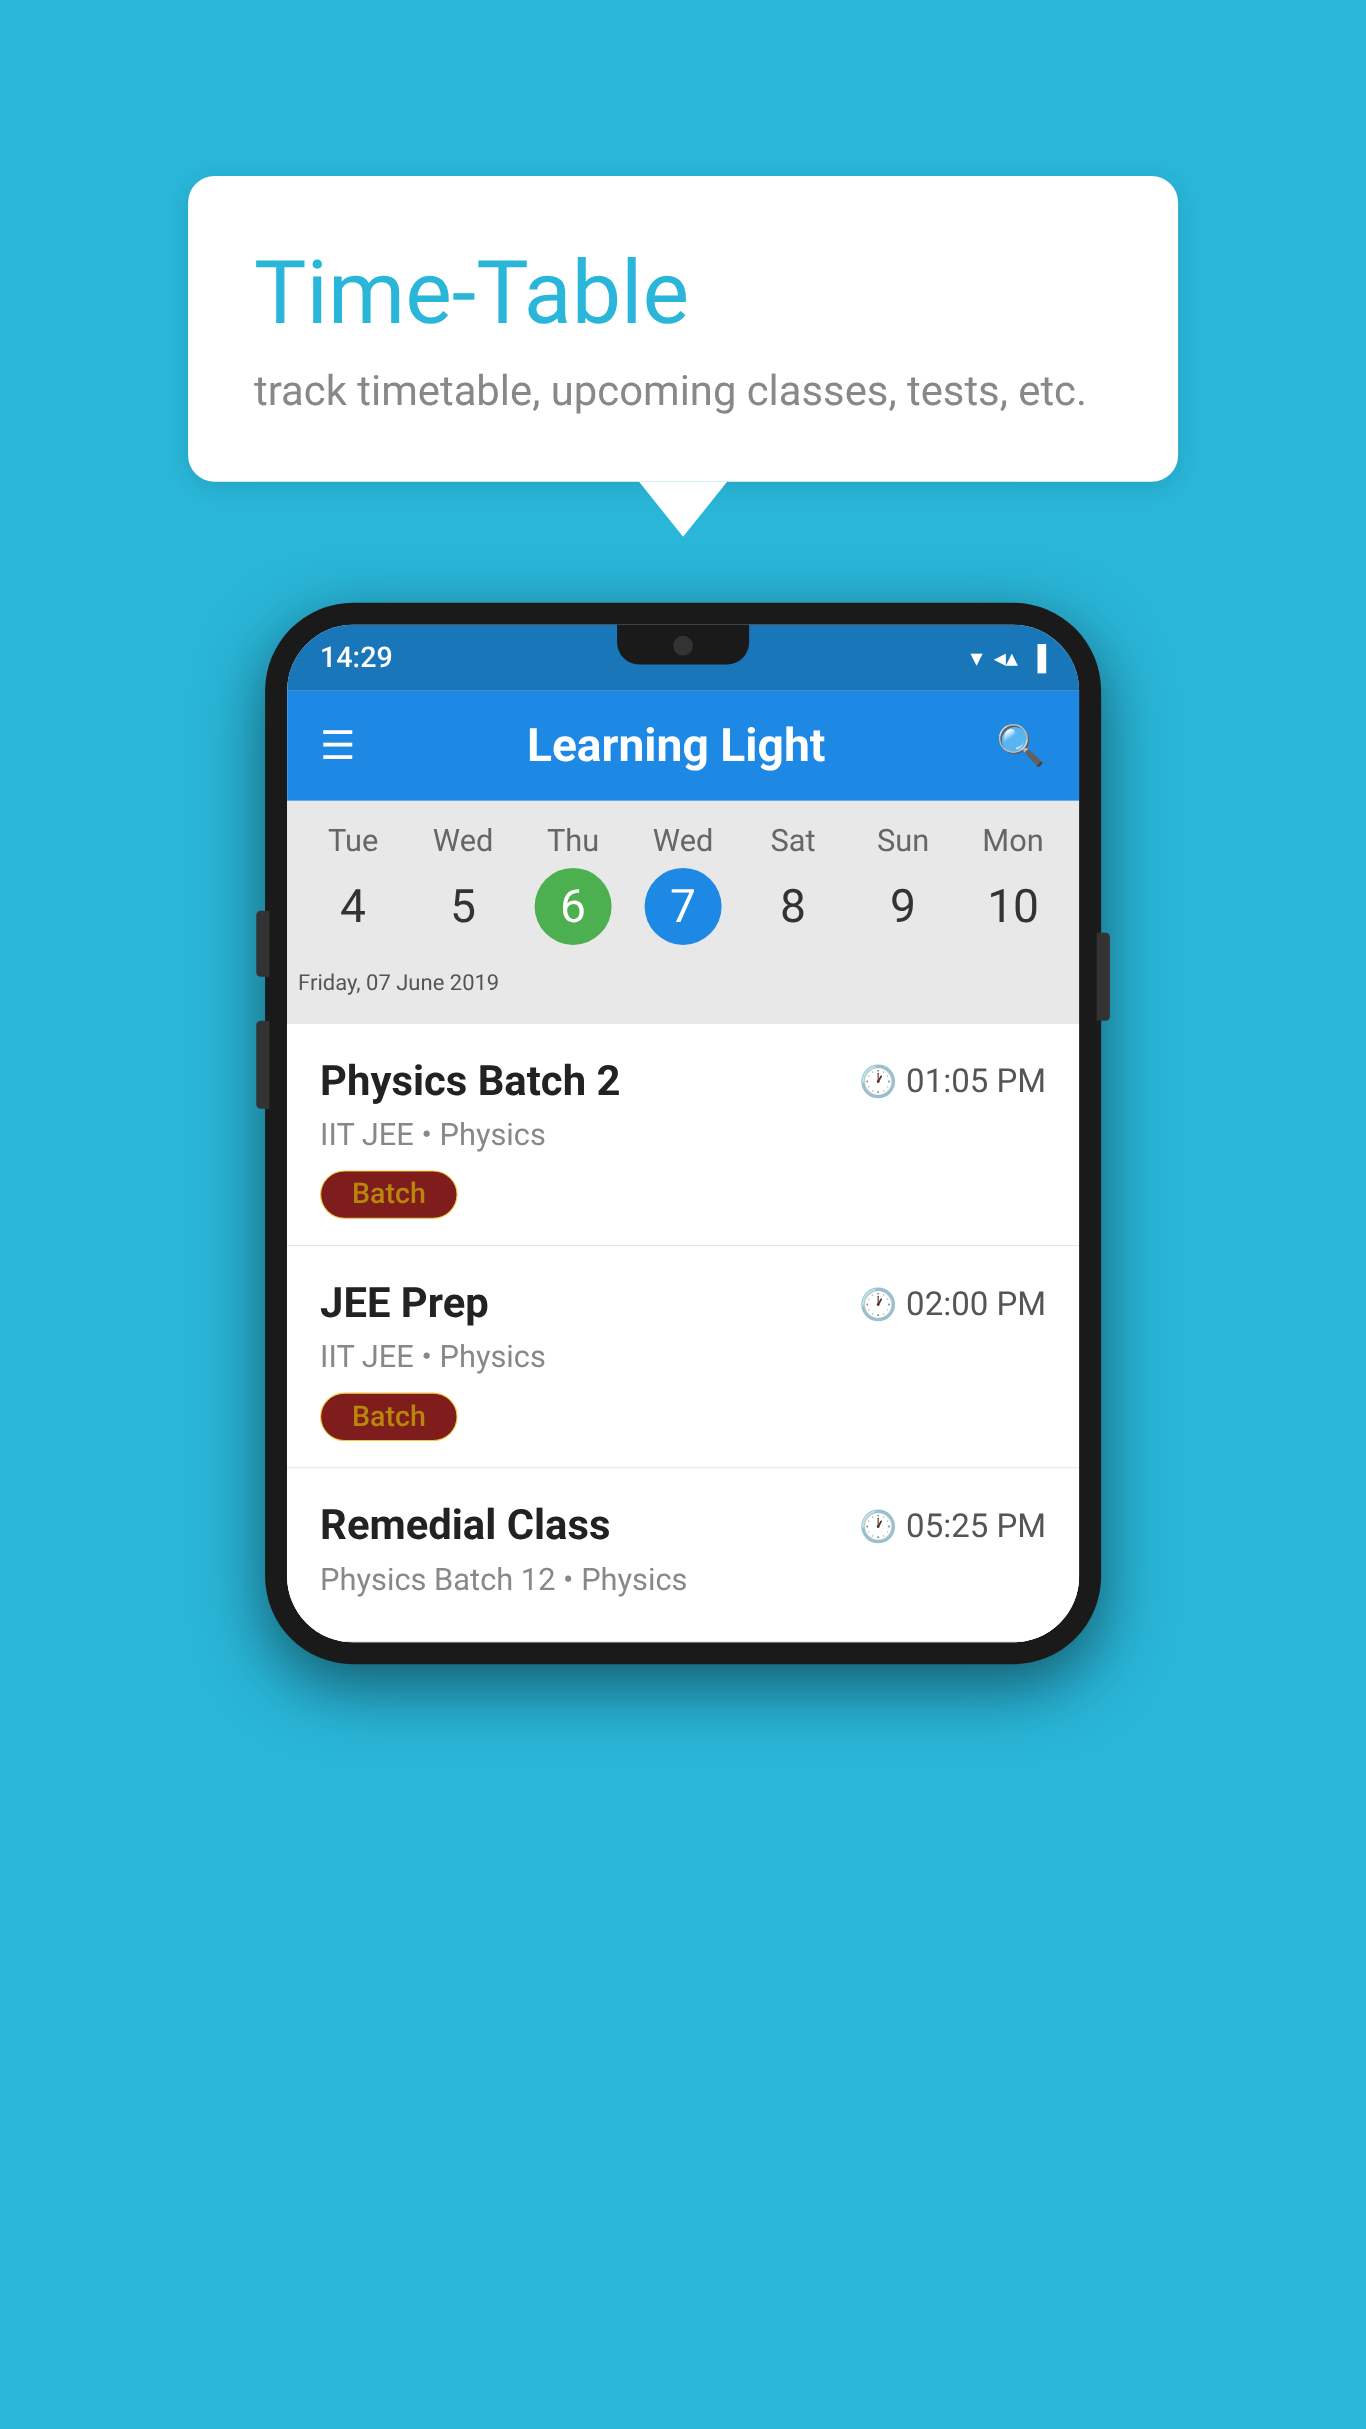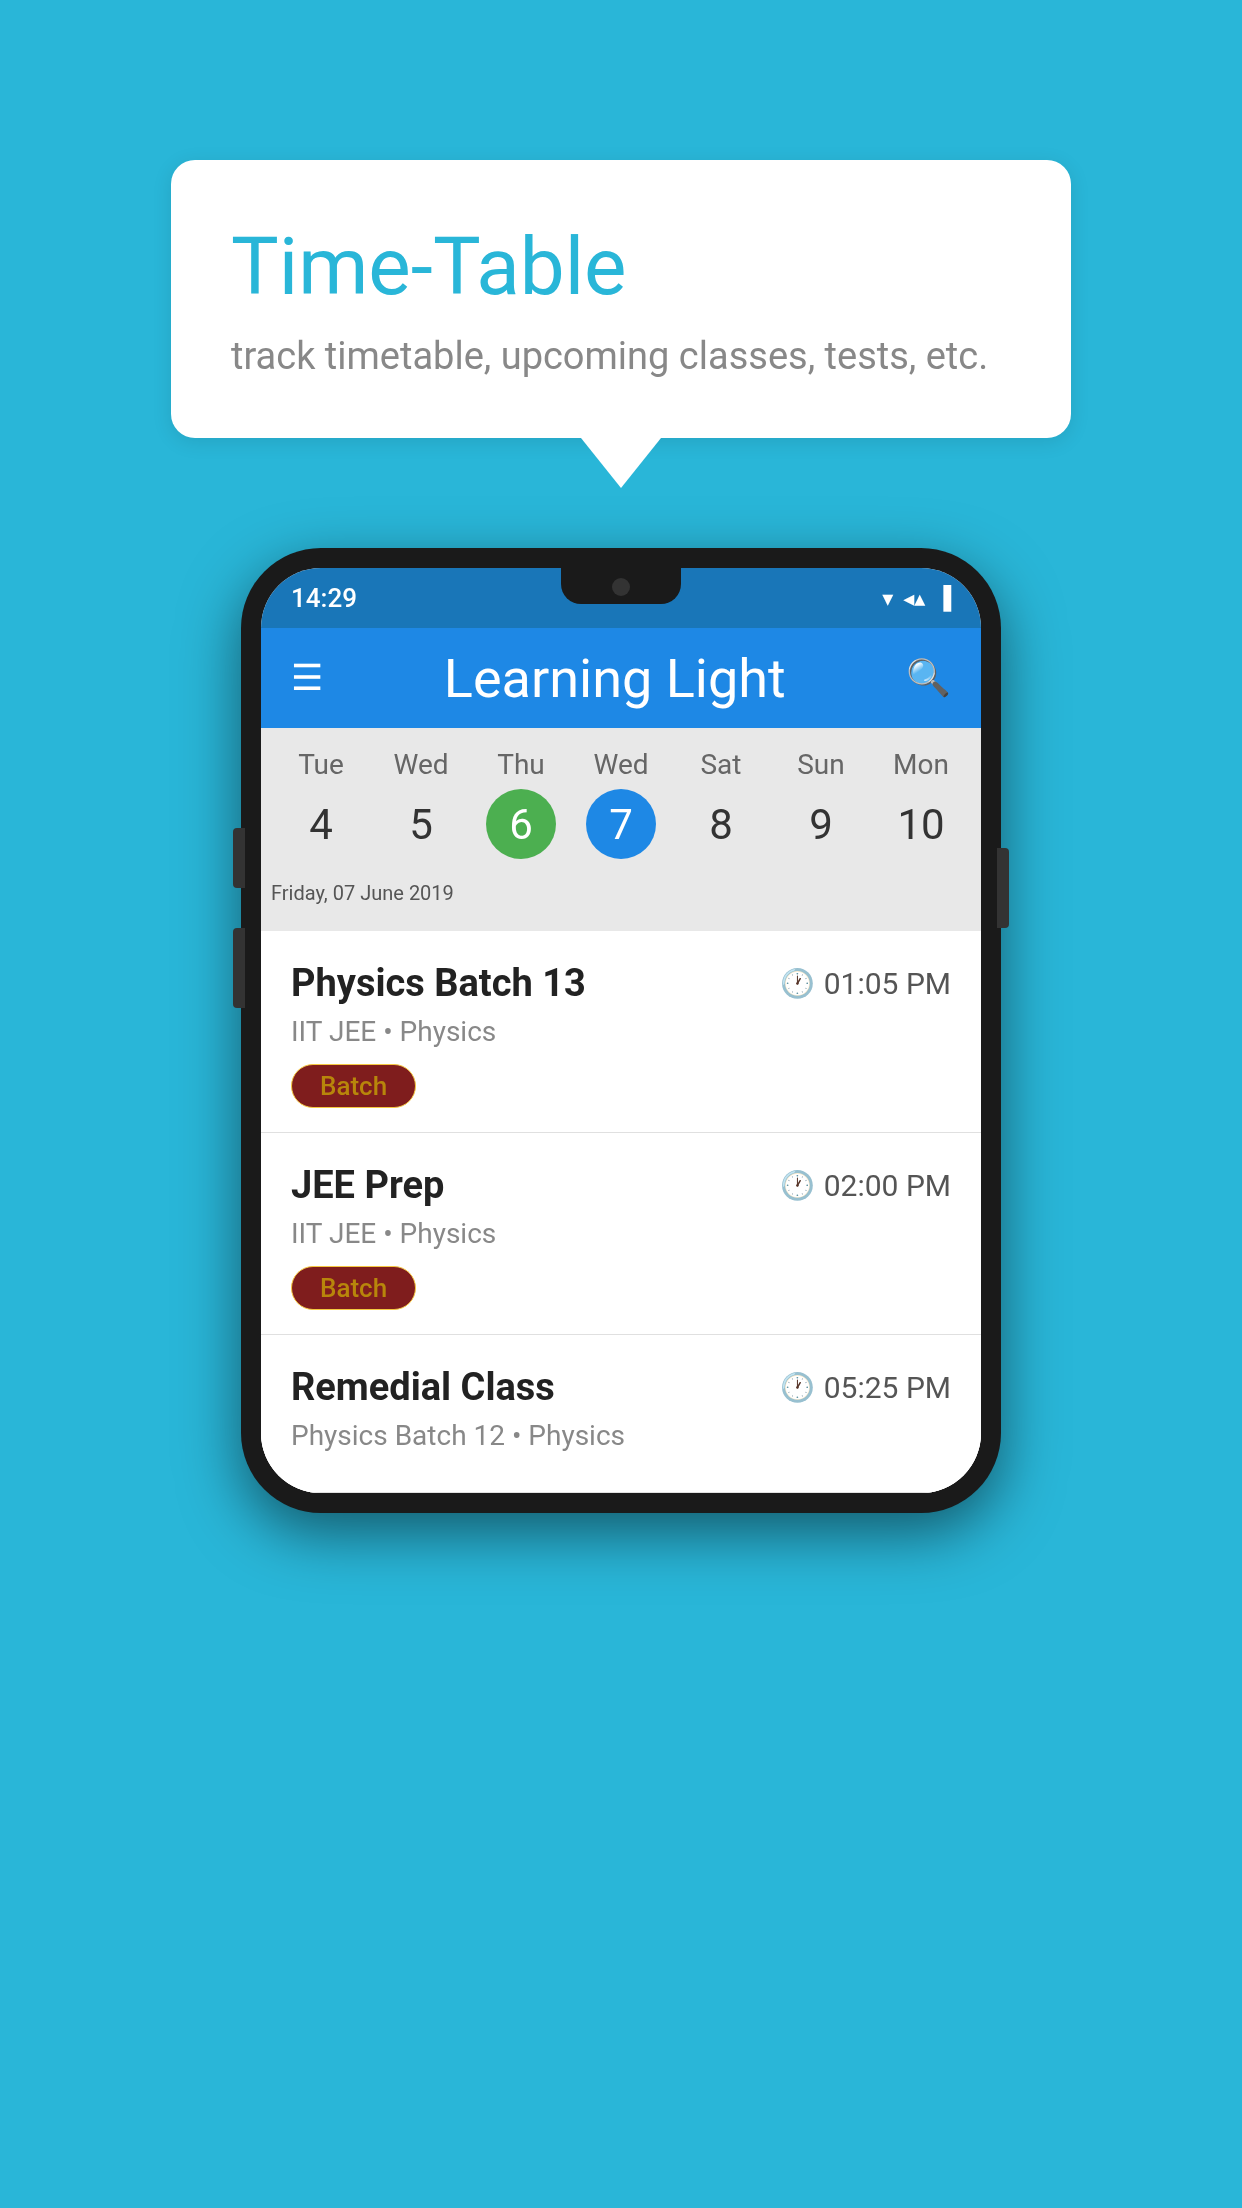--- a/index.html
+++ b/index.html
@@ -141,8 +141,8 @@
 
     .app-bar-title {
       color: white;
-      font-size: 54px;
-      font-weight: 400;
+      font-size: 42px;
+      font-weight: 700;
     }
 
     .app-bar-search {

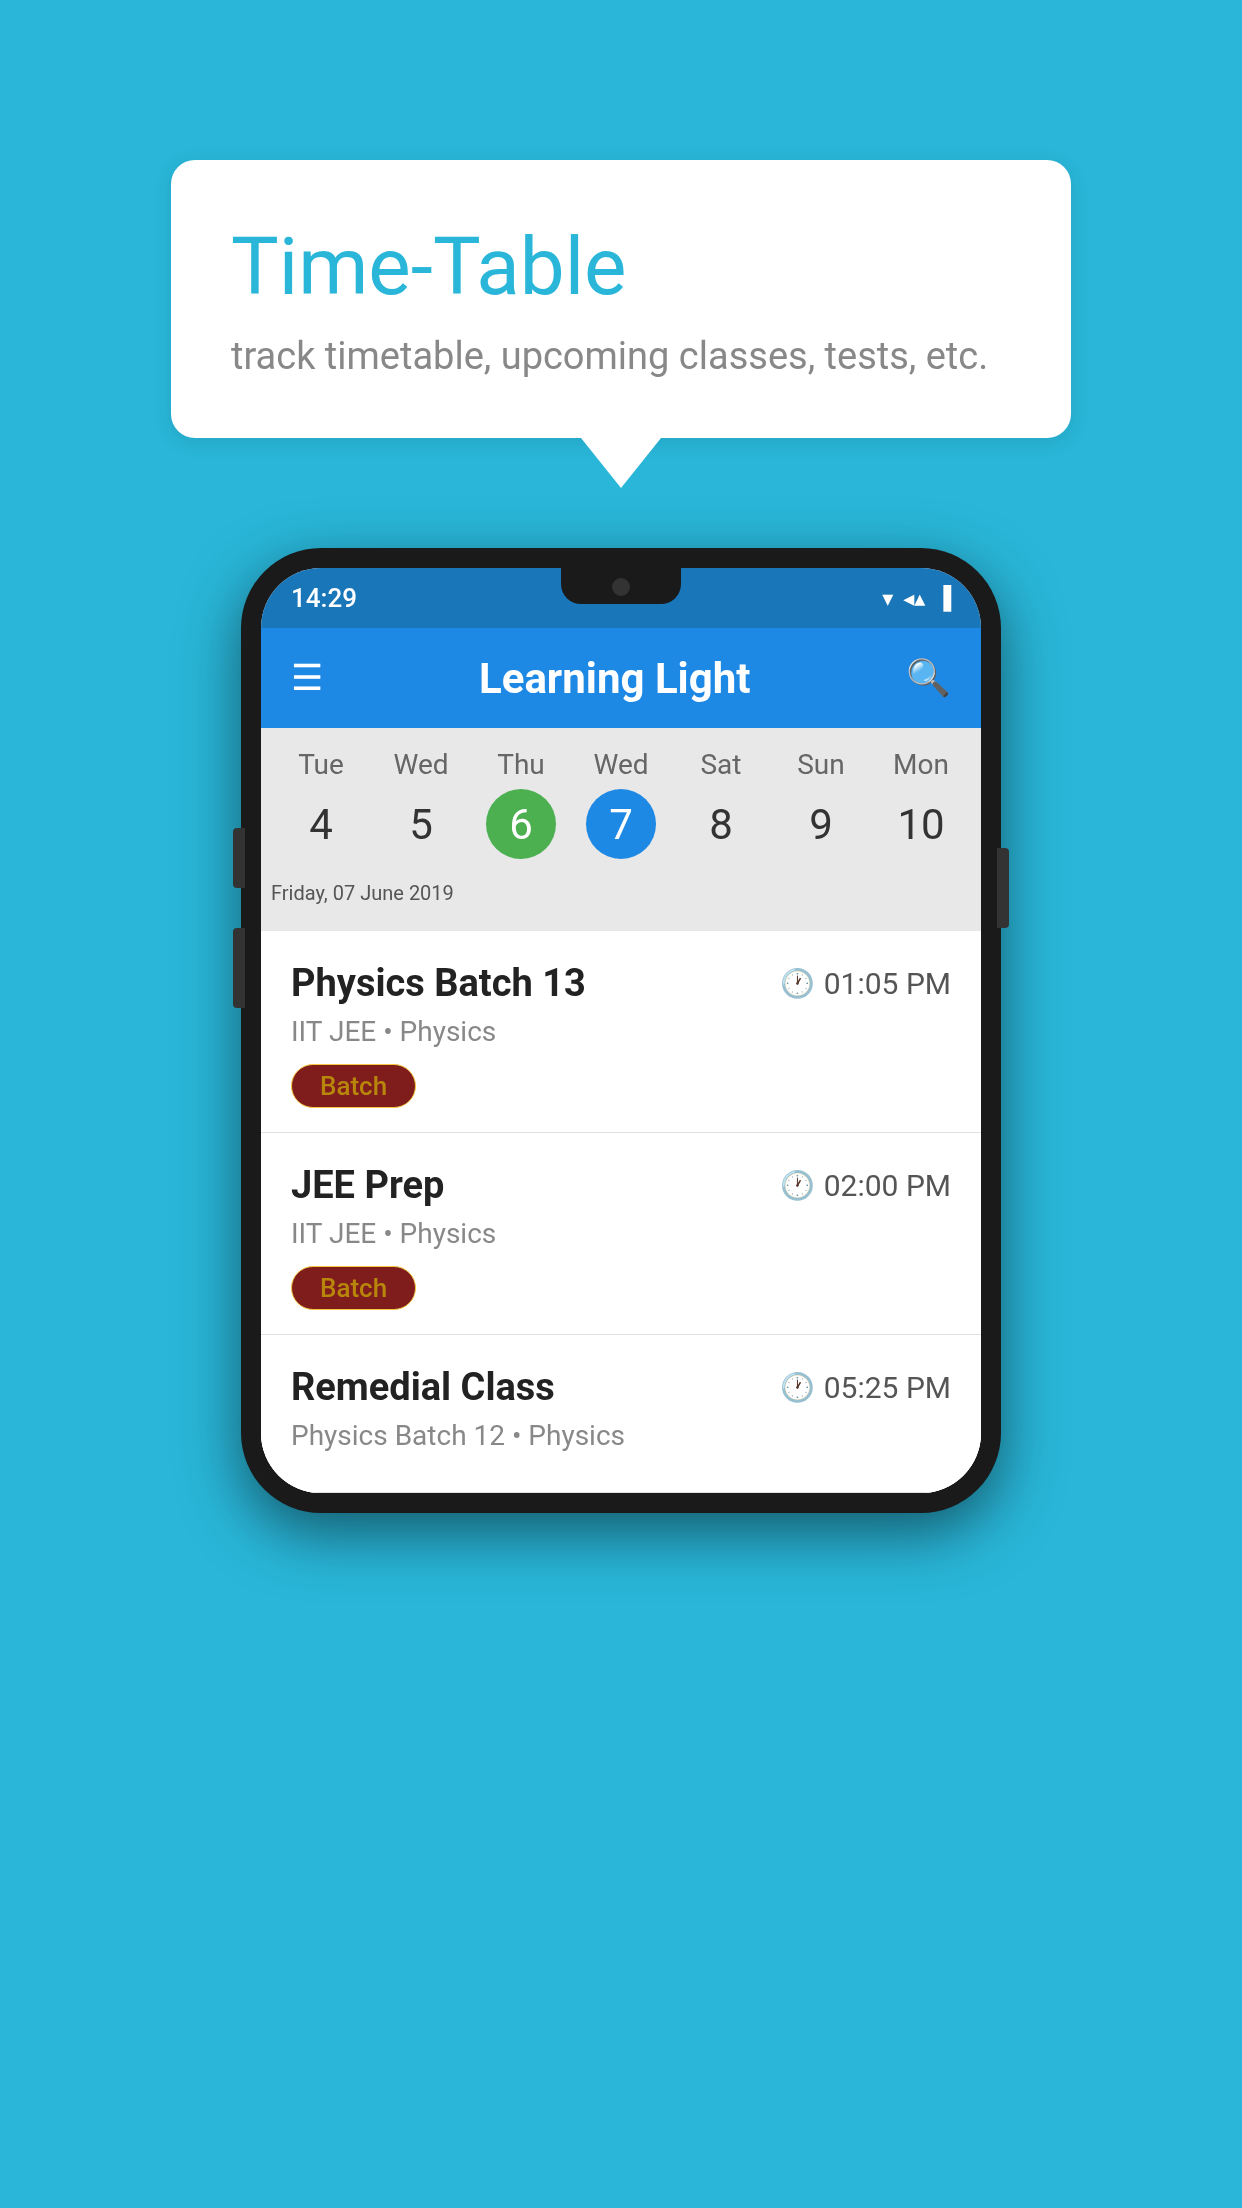--- a/index.html
+++ b/index.html
@@ -373,7 +373,7 @@
 
         <div class="schedule-item">
           <div class="schedule-item-header">
-            <span class="schedule-item-title">Physics Batch 13</span>
+            <span class="schedule-item-title">Physics Batch 2</span>
             <div class="schedule-item-time">
               <span class="clock-icon">🕐</span>
               <span>01:05 PM</span>

